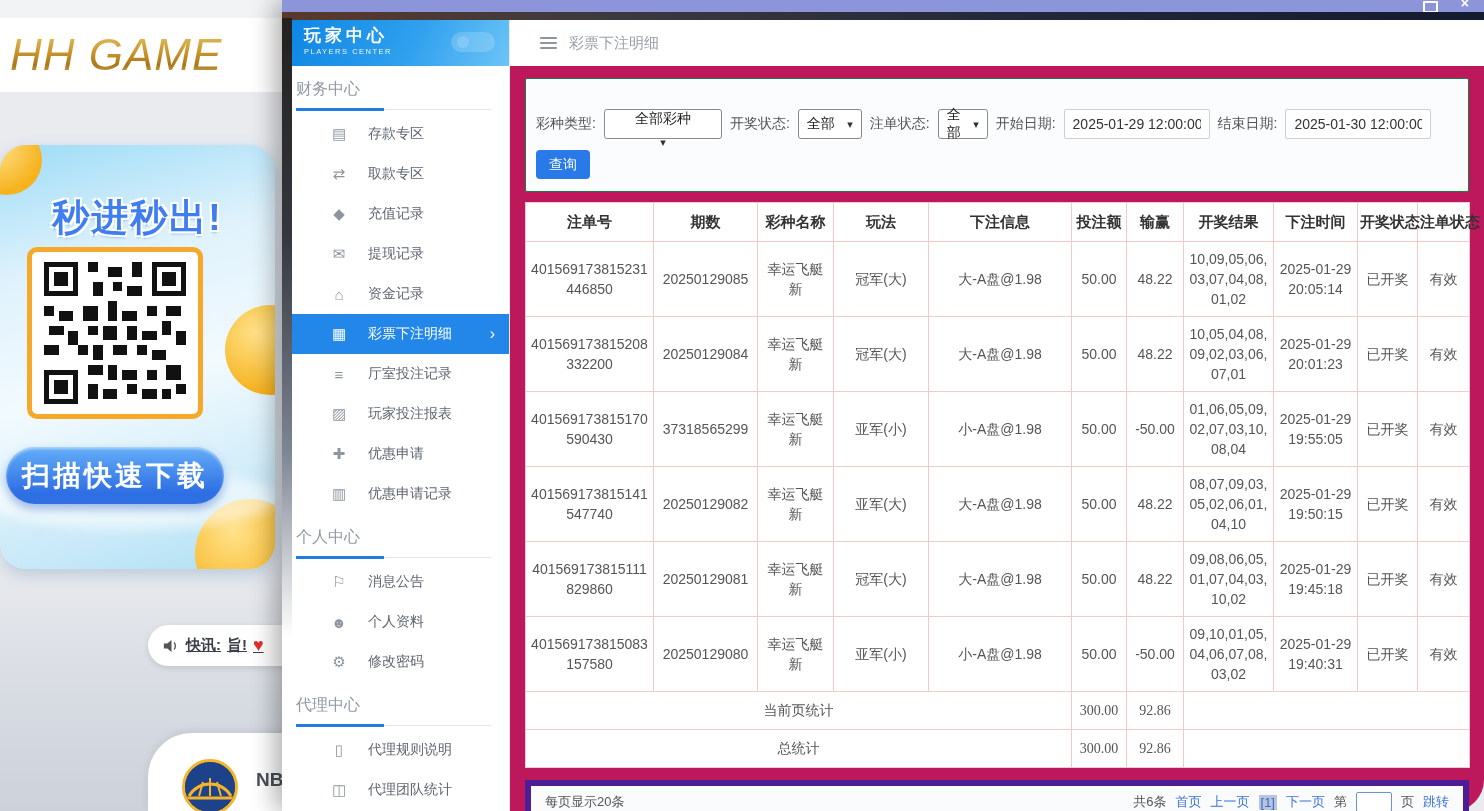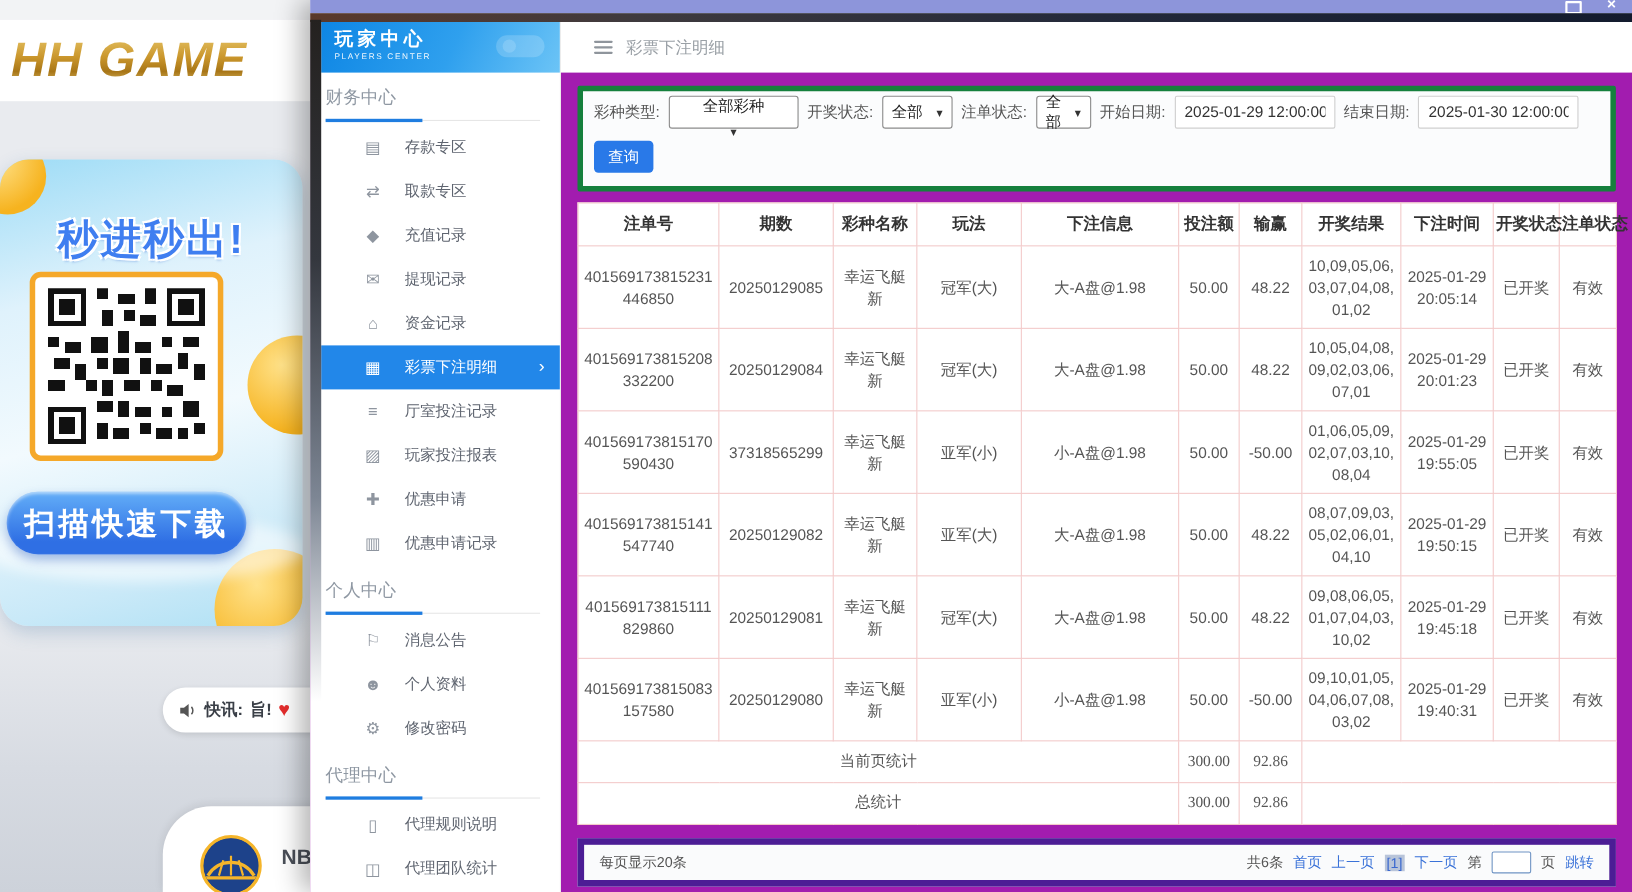--- a/index.html
+++ b/index.html
@@ -13,7 +13,7 @@
   .bg-top{position:absolute;left:0;top:0;width:292px;height:18px;background:#f2f3f5;}
   .logo-strip{position:absolute;left:0;top:18px;width:292px;height:74px;background:#fff;display:flex;align-items:center;padding-left:10px;box-sizing:border-box;}
   .logo-text{
-    font-size:44px;font-weight:700;font-style:italic;letter-spacing:1px;
+    font-size:44px;font-weight:400;font-style:italic;letter-spacing:1px;
     background:linear-gradient(180deg,#e8c76a 0%,#c9952b 45%,#a87617 70%,#e9cf7e 100%);
     -webkit-background-clip:text;background-clip:text;color:#c1912c;-webkit-text-fill-color:transparent;
     white-space:nowrap;

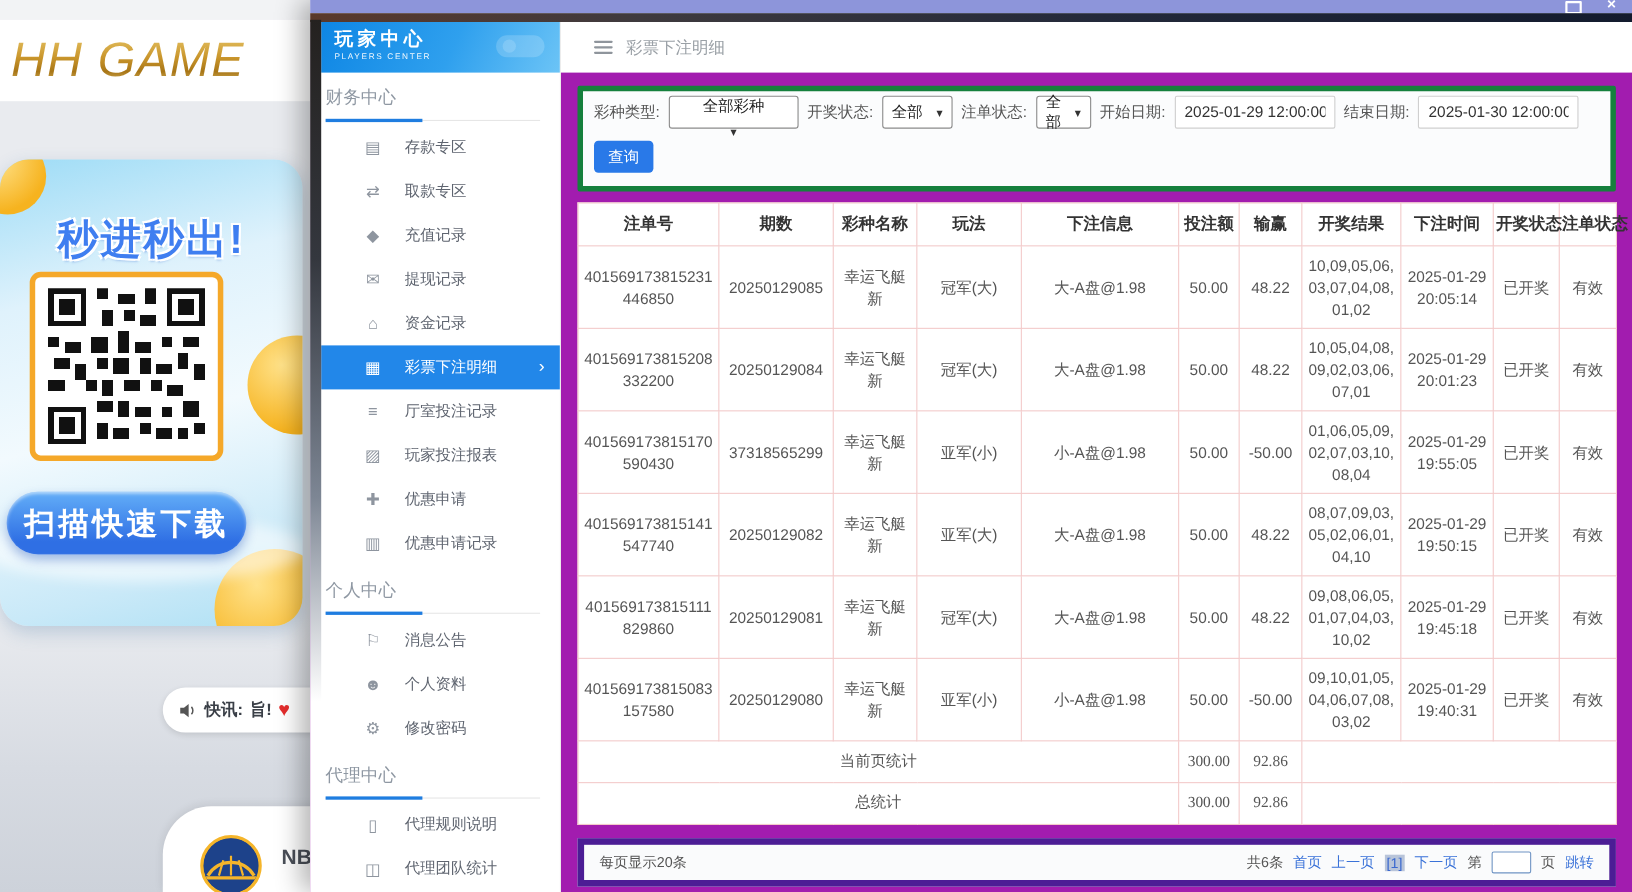--- a/index.html
+++ b/index.html
@@ -74,7 +74,7 @@
     background:linear-gradient(90deg,#5a392b 0%,#3e3a3e 25%,#23293a 60%,#131b2e 100%);}
   .left-dark-col{position:absolute;left:0;top:18px;width:10px;height:620px;z-index:6;
     background:linear-gradient(180deg,#24211f 0%,#34373e 35%,#7d8694 70%,rgba(230,233,238,0) 100%);}
-  .popup-body{position:absolute;left:0;top:20px;right:0;bottom:0;background:#a21caf;display:flex;}
+  .popup-body{position:absolute;left:0;top:20px;right:0;bottom:0;background:#be185d;display:flex;border-radius:31px;}
   
   .sidebar{width:228px;flex:0 0 auto;background:#fff;border-right:1px solid #ececec;box-sizing:border-box;overflow:hidden;}
   .sb-header{

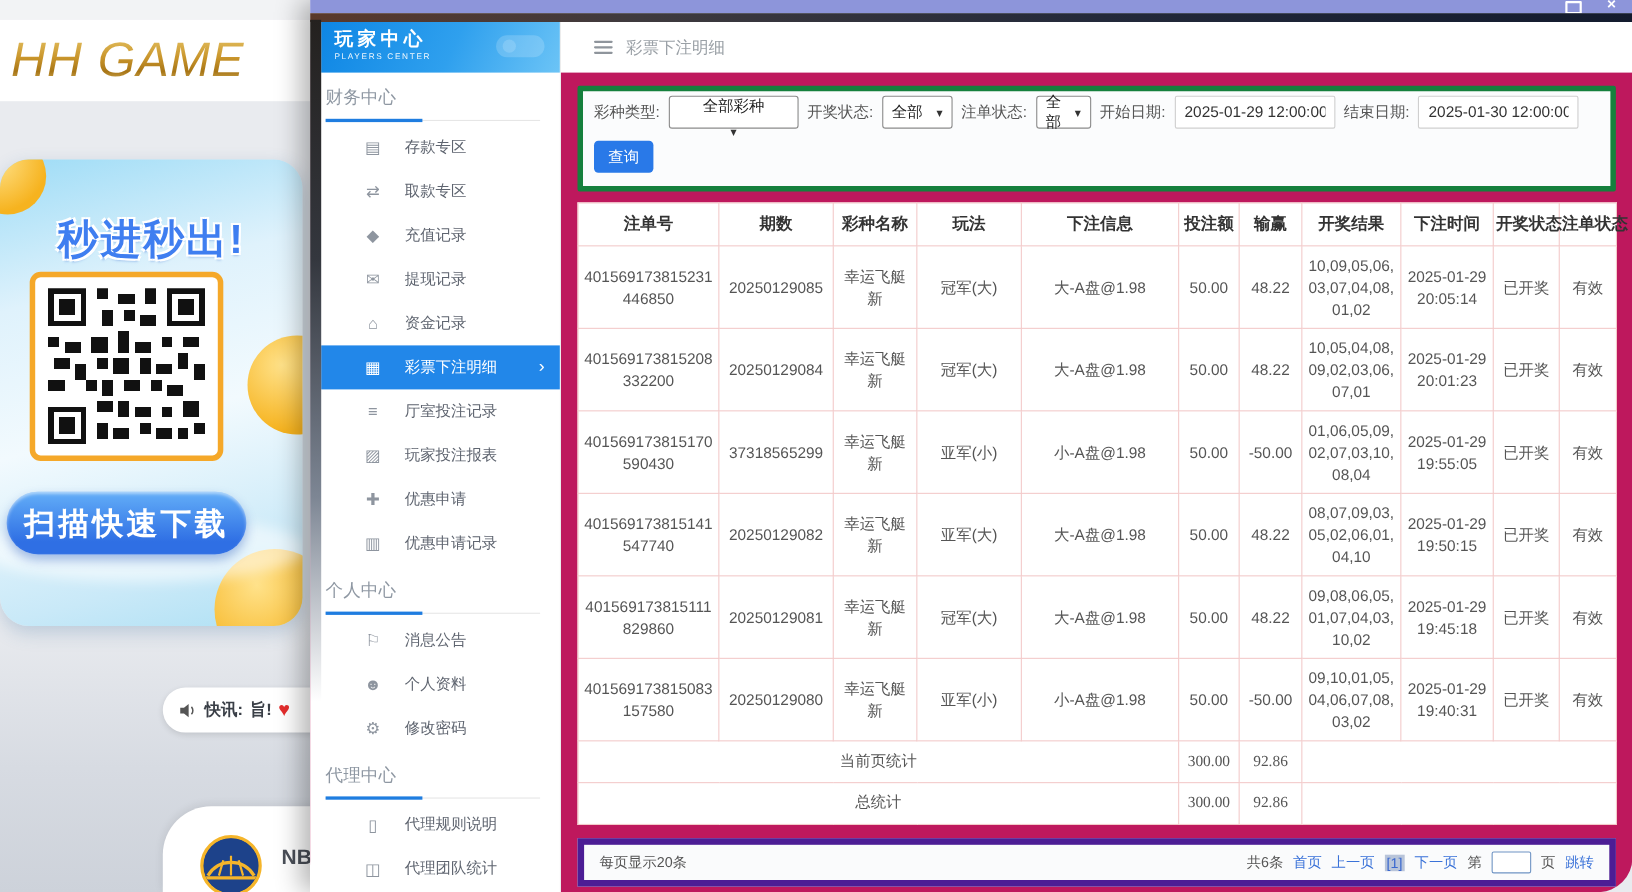--- a/index.html
+++ b/index.html
@@ -108,8 +108,8 @@
   .main-title{font-size:15px;color:#9aa0a6;}
   .content{padding:12px 15px 0 15px;}
   .filter-panel{
-    background:#fbfcfd;border:5px solid #15803d;border-radius:2px;
-    padding:4px 10px 12px 10px;box-sizing:border-box;
+    background:#fbfcfd;border:1px solid #15803d;border-radius:2px;
+    padding:30px 10px 12px 10px;box-sizing:border-box;
   }
   .filter-row{display:flex;align-items:center;gap:8px;font-size:14px;color:#555;flex-wrap:nowrap;}
   .filter-row .lbl{white-space:nowrap;}

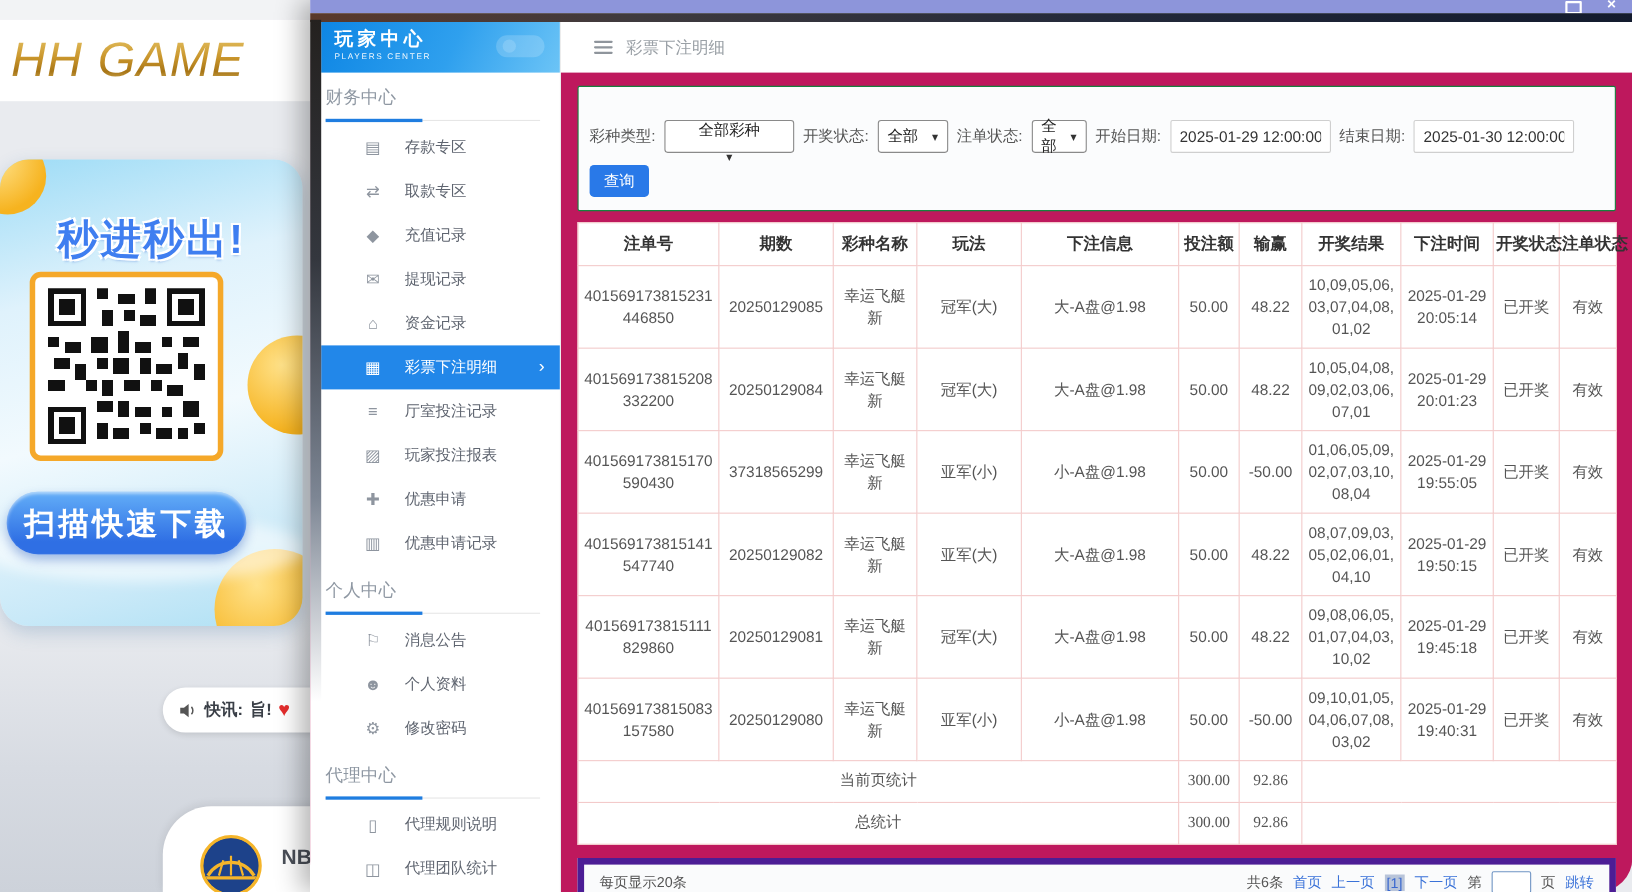--- a/index.html
+++ b/index.html
@@ -51,7 +51,7 @@
     position:absolute;left:148px;top:625px;width:144px;height:41px;background:#fff;
     border-radius:21px 0 0 21px;box-shadow:0 2px 6px rgba(0,0,0,.12);
     display:flex;align-items:center;gap:6px;padding-left:15px;box-sizing:border-box;
-    font-size:15px;font-weight:700;color:#3a3f47;
+    font-size:15px;font-weight:700;color:#3a3f47;text-decoration:underline;
   }
   .ticker .heart{color:#e42d2d;font-size:18px;}
   .speaker{width:17px;height:14px;flex:0 0 auto;}

